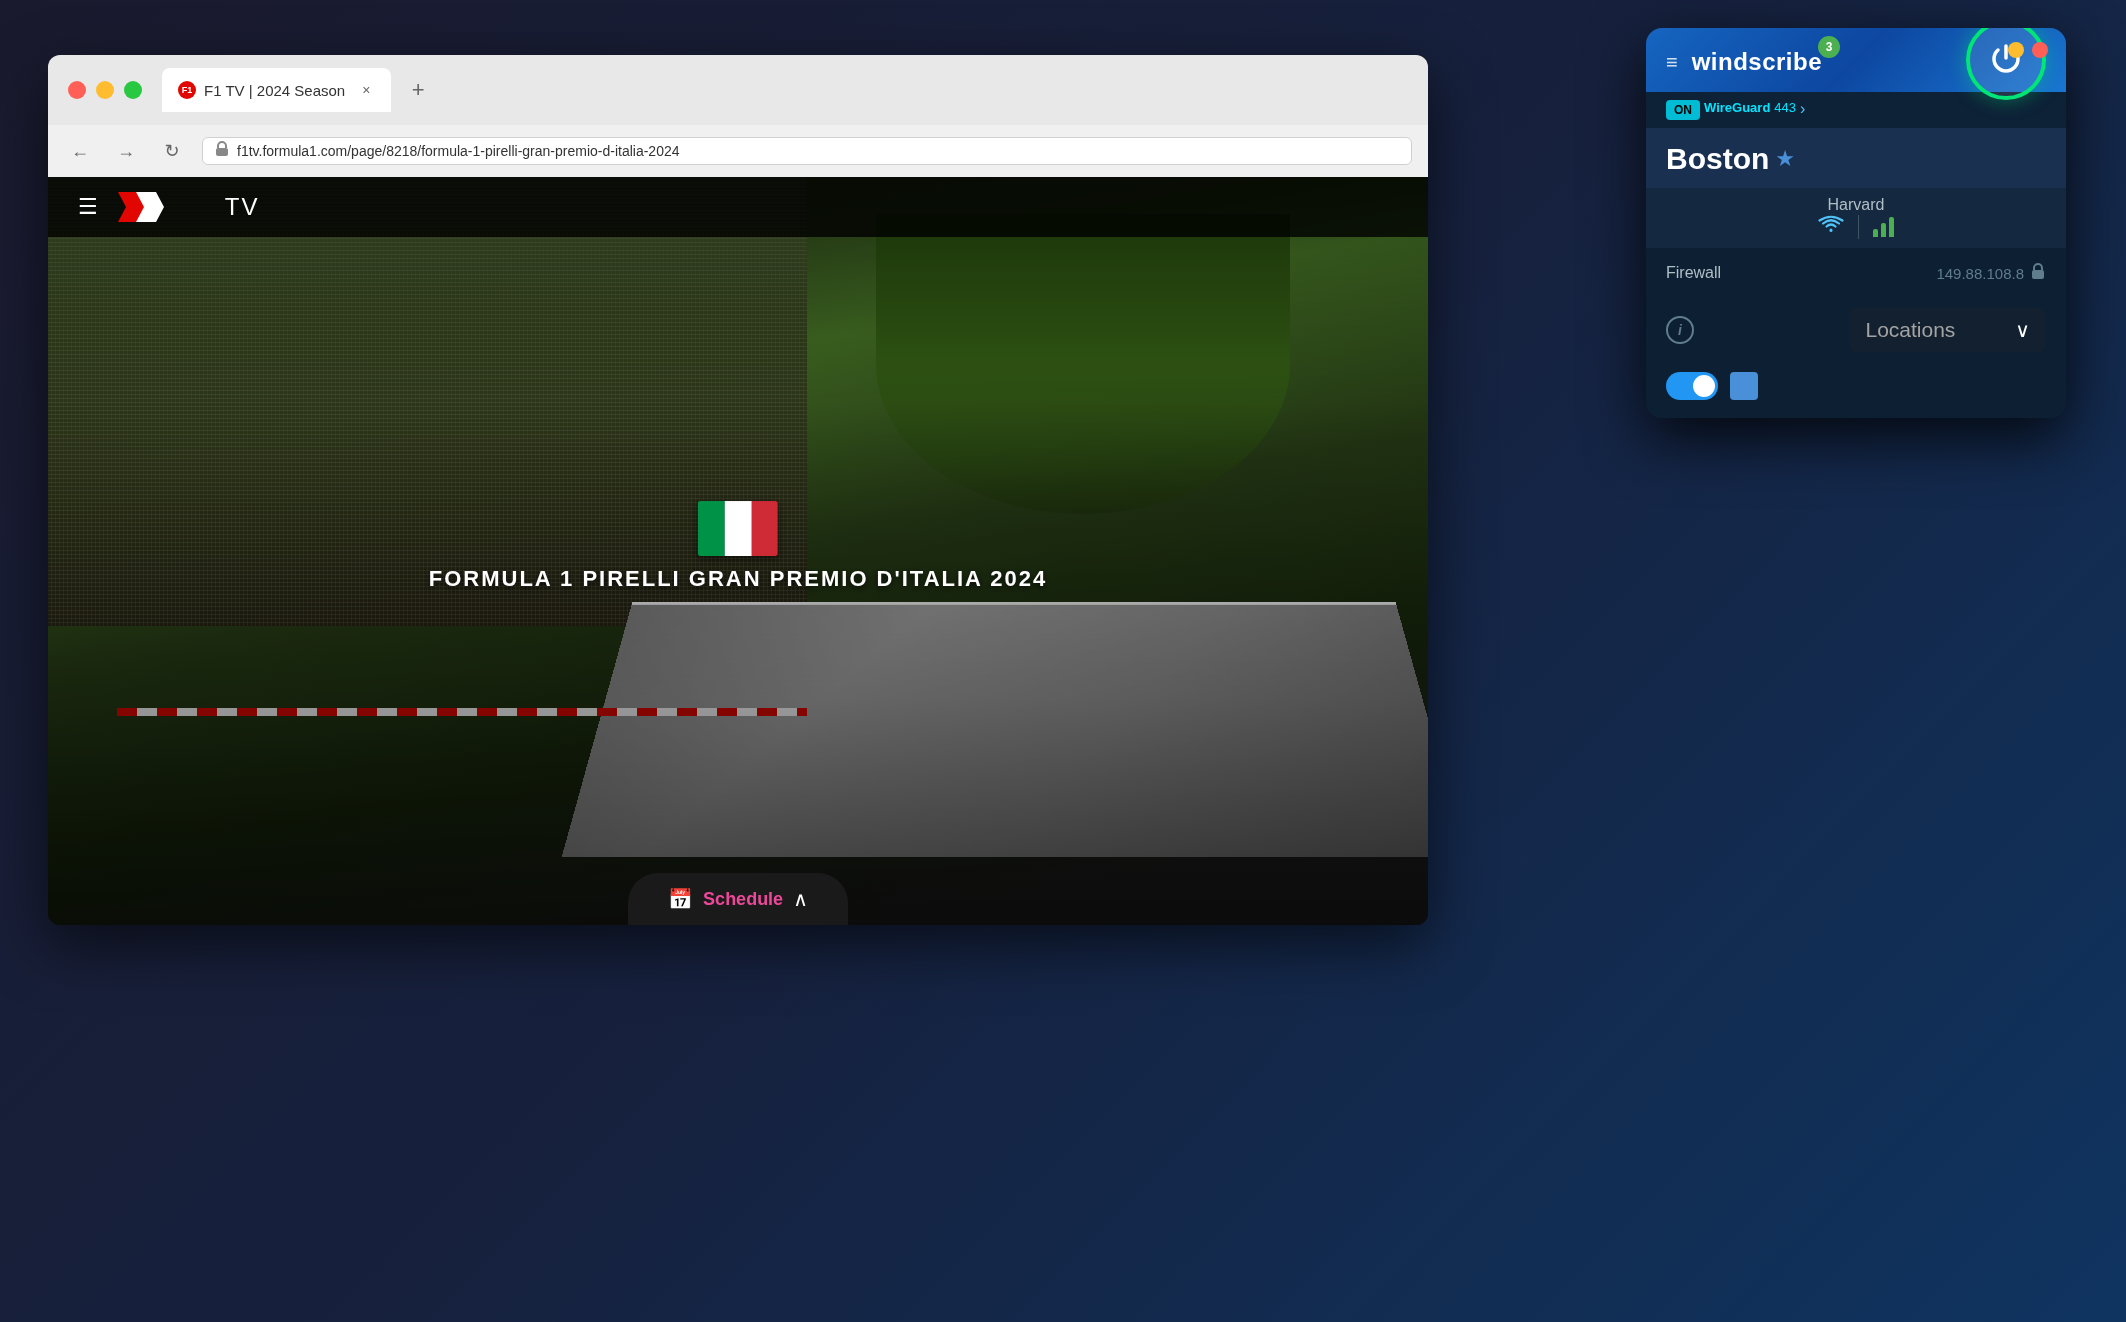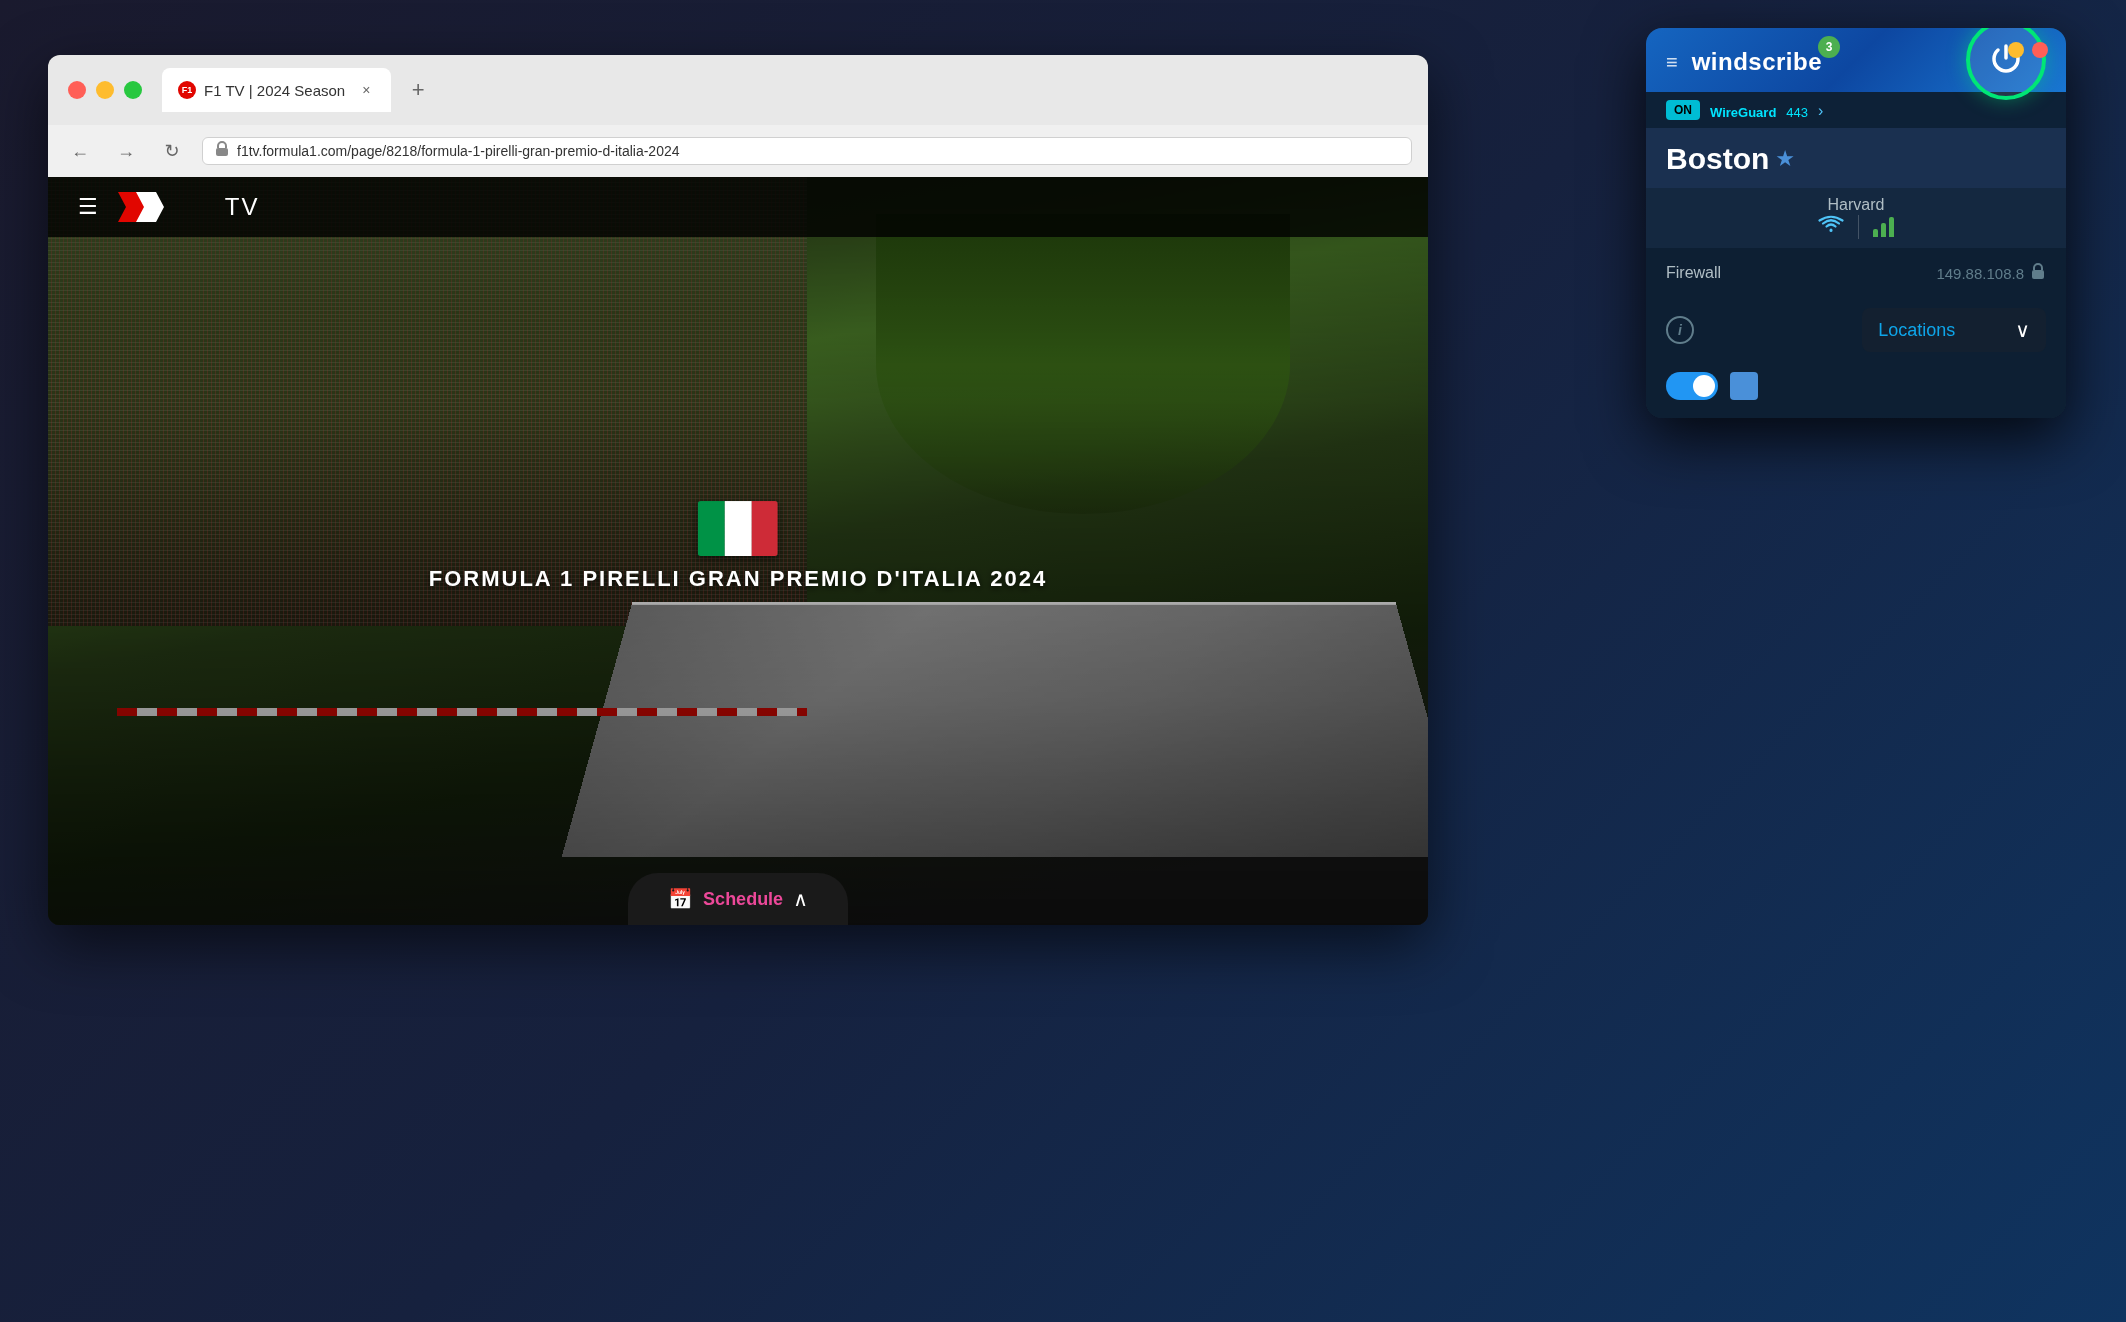--- a/index.html
+++ b/index.html
@@ -443,8 +443,8 @@
       background: #0d2137;
       padding: 8px 20px;
       display: flex;
-      align-items: flex-end;
-      gap: 10px;
+      align-items: flex-start;
+      gap: 4px;
     }
 
     .status-on-badge {

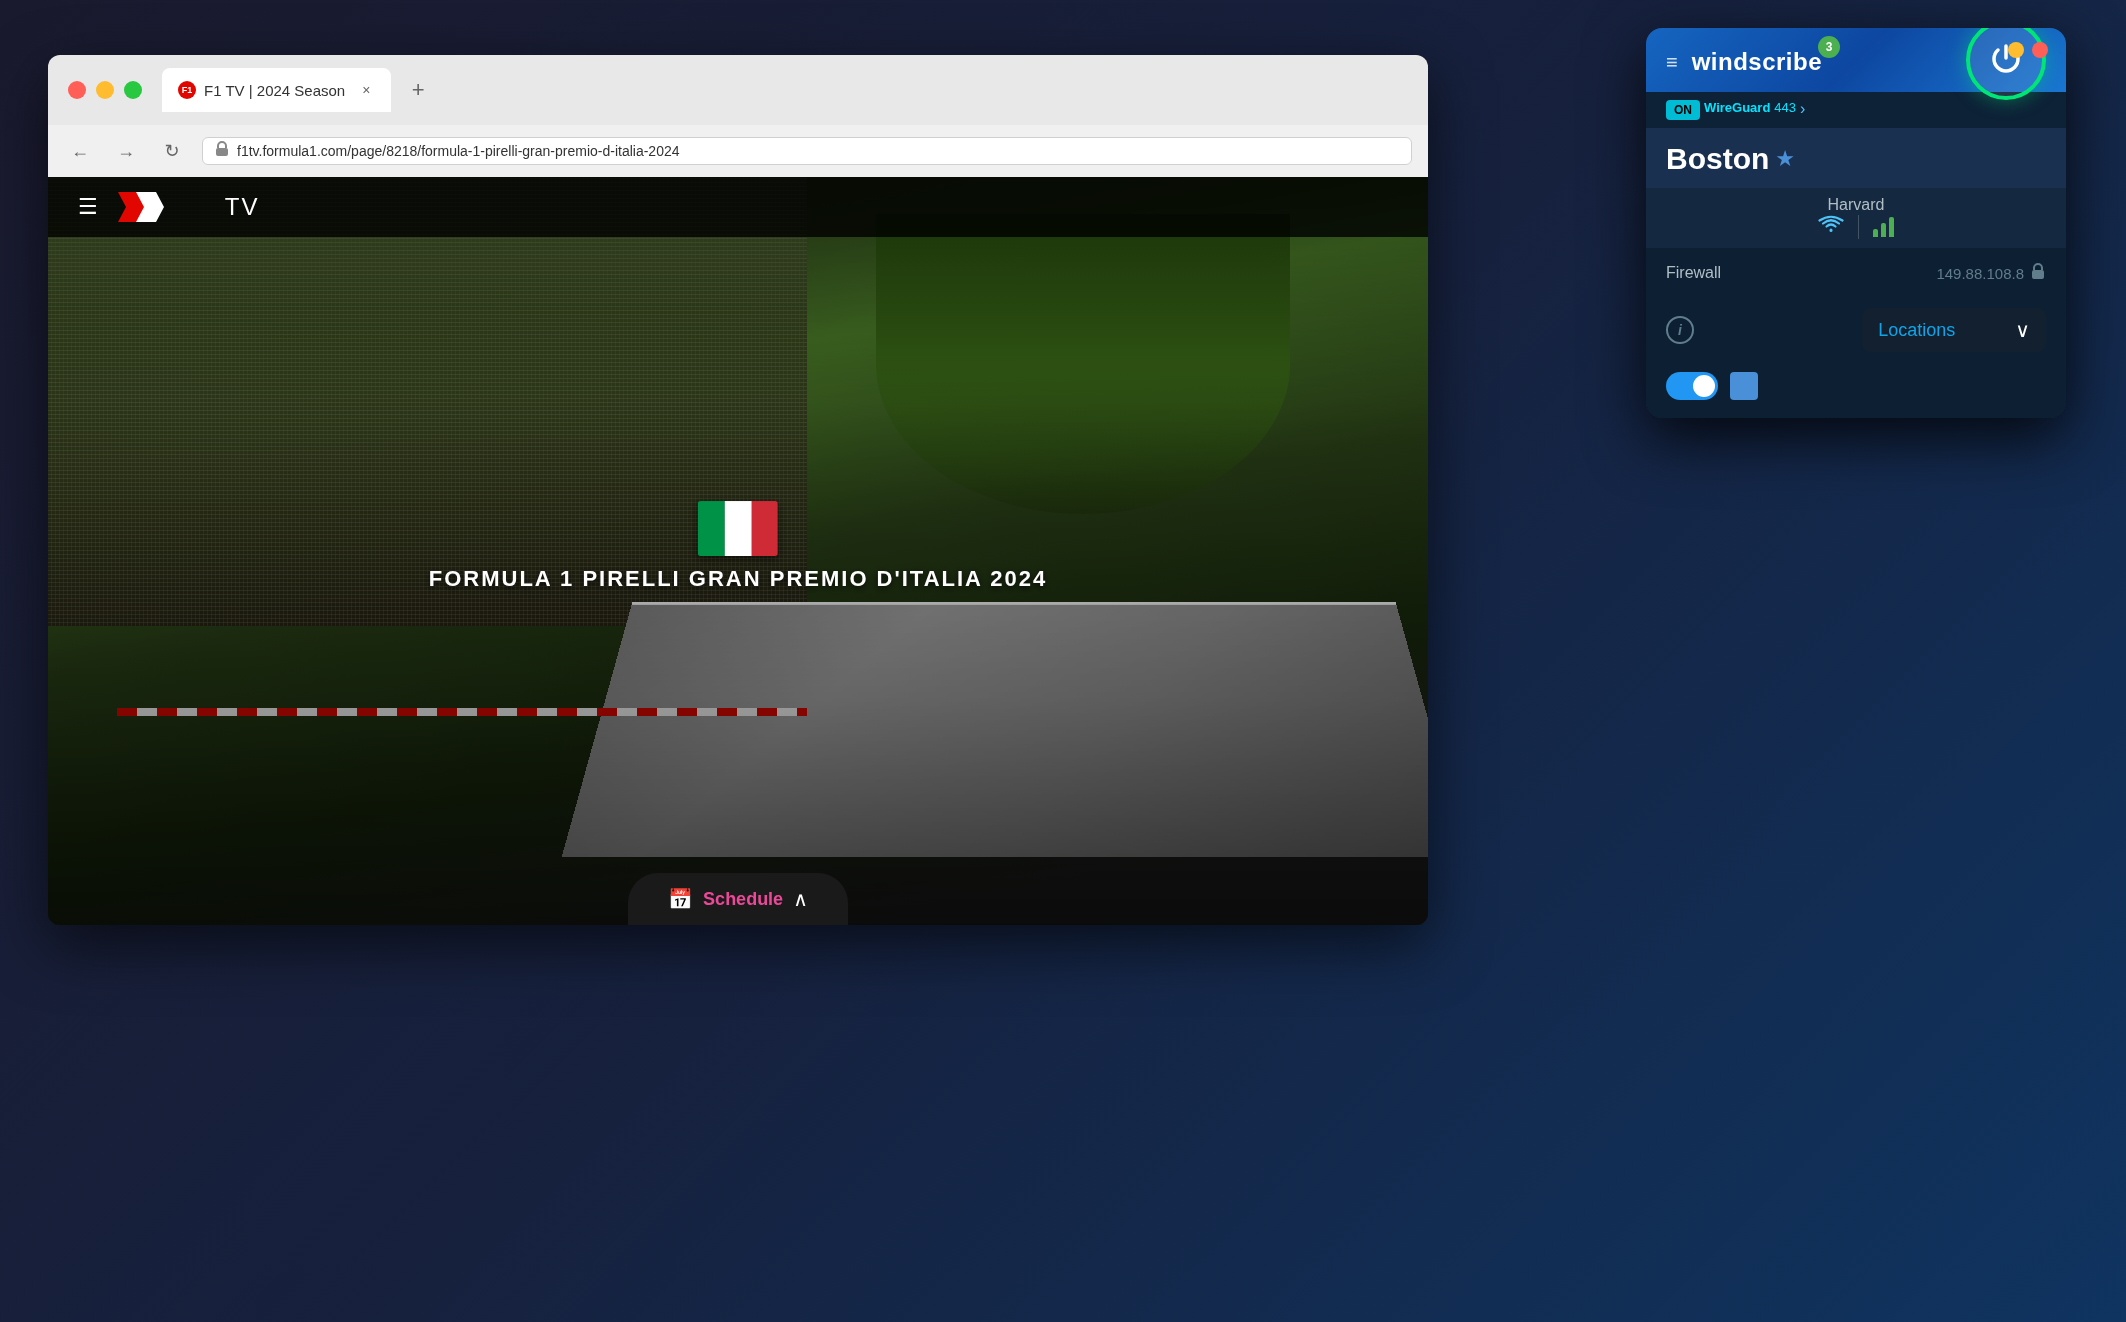--- a/index.html
+++ b/index.html
@@ -604,8 +604,8 @@
     }
 
     .locations-label {
-      color: #0ea5e9;
-      font-size: 18px;
+      color: #a3a3a3;
+      font-size: 21px;
       font-weight: 500;
     }
 

